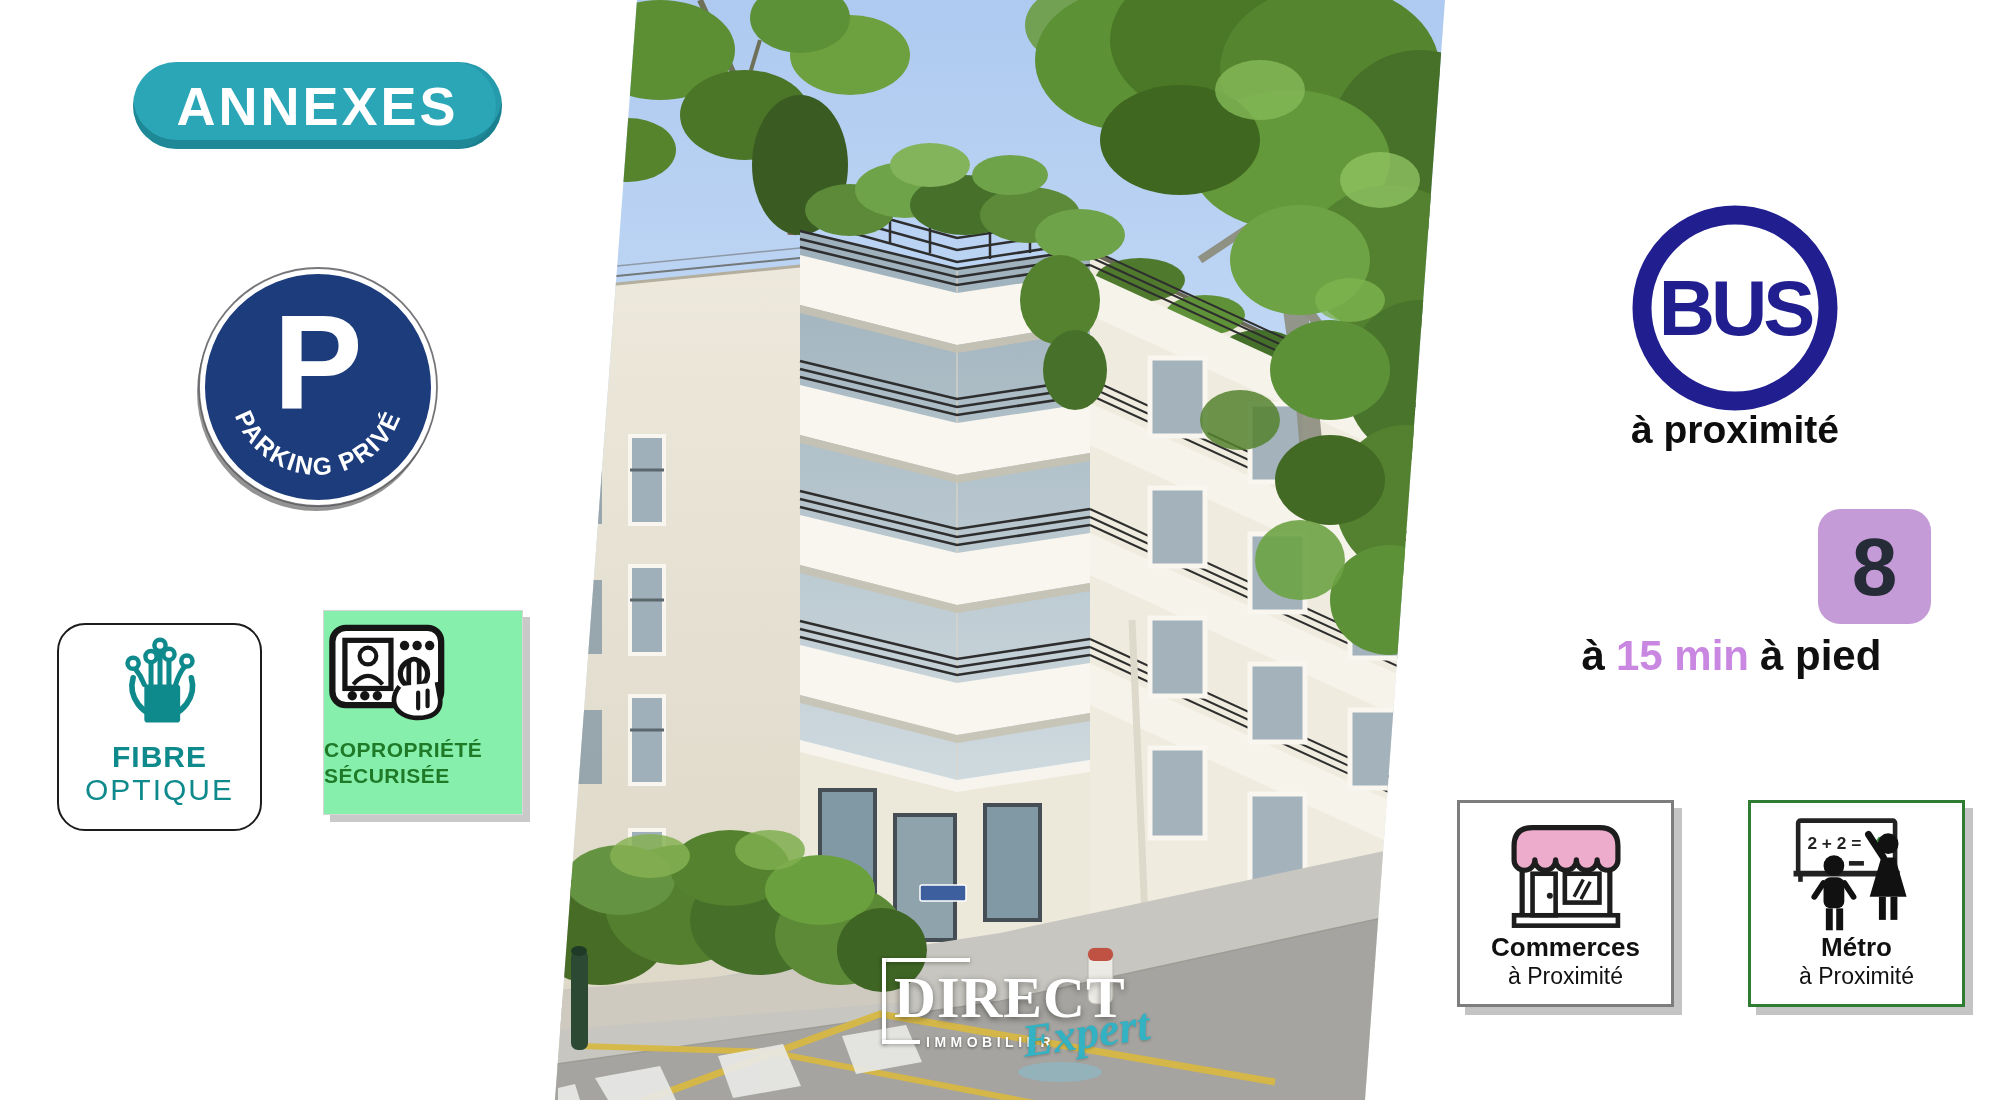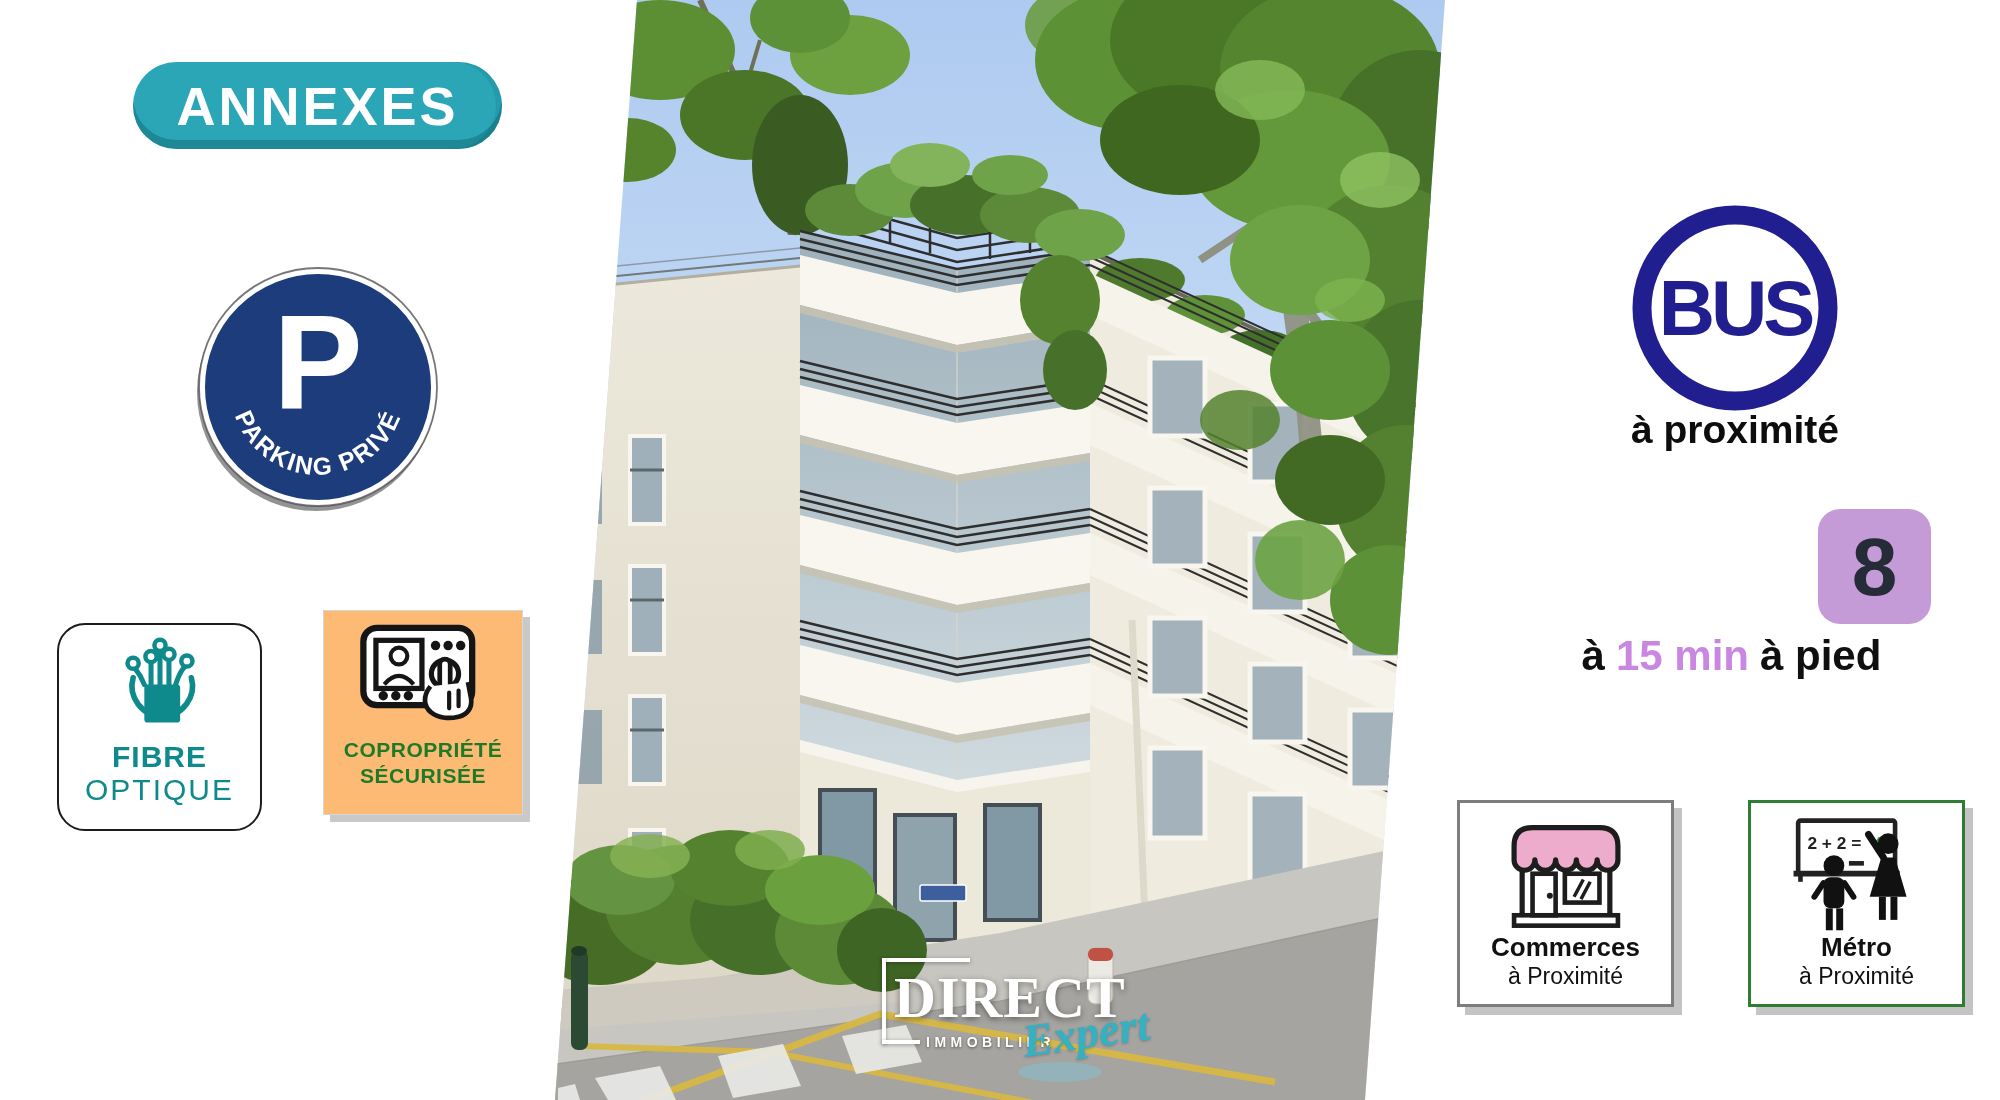--- a/index.html
+++ b/index.html
@@ -27,9 +27,9 @@
   .fibre-l1{color:#0f8a8c;font-weight:800;font-size:30px;letter-spacing:1px;line-height:1.05;}
   .fibre-l2{color:#0f8a8c;font-weight:400;font-size:30px;letter-spacing:2px;line-height:1.1;}
 
-  .copro-card{position:absolute;left:323px;top:610px;width:198px;height:203px;background:#fdba74;
+  .copro-card{position:absolute;left:323px;top:610px;width:198px;height:203px;background:#86efac;
               border:1px solid #d6d6d6;box-shadow:7px 7px 0 #c9c9c9;display:flex;flex-direction:column;
-              align-items:center;}
+              align-items:flex-start;}
   .copro-txt{color:#1f7a28;font-weight:800;font-size:21px;letter-spacing:.5px;line-height:1.25;text-align:center;}
 
   

